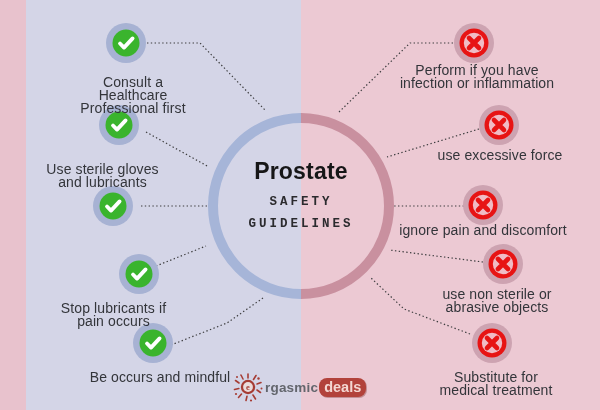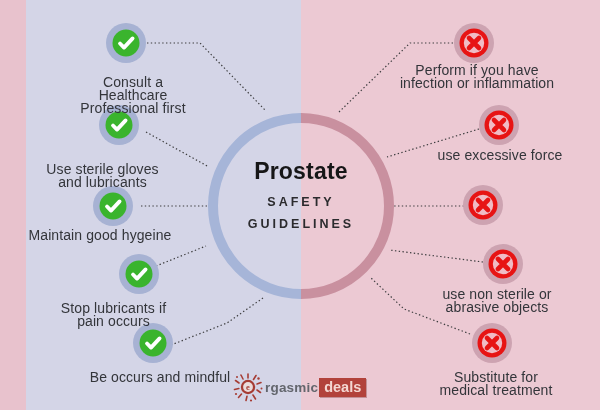--- a/index.html
+++ b/index.html
@@ -50,7 +50,7 @@
   }
   .center-subtitle{
     font-size:12.5px;font-weight:600;color:#2b2b2e;
-    line-height:13.5px;letter-spacing:3px;margin-top:4px;
+    line-height:13.5px;letter-spacing:3px;margin-top:4px;font-family:Liberation Mono, monospace;
   }
   .logo{
     position:absolute;left:232px;top:371px;height:32px;

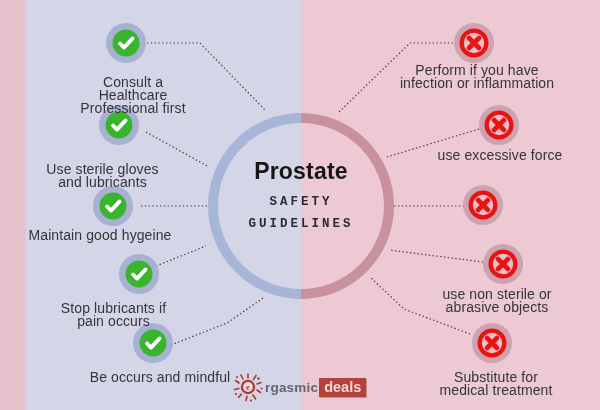--- a/index.html
+++ b/index.html
@@ -126,7 +126,6 @@
 
   <div class="item-label" style="left:72px;top:76px;width:122px;">Consult a Healthcare Professional first</div>
   <div class="item-label" style="left:40px;top:152px;width:125px;margin-top:11px;">Use sterile gloves and lubricants</div>
-  <div class="item-label" style="left:15px;top:229px;width:170px;">Maintain good hygeine</div>
   <div class="item-label" style="left:46px;top:302px;width:135px;">Stop lubricants if pain occurs</div>
   <div class="item-label" style="left:80px;top:371px;width:160px;">Be occurs and mindful</div>
 

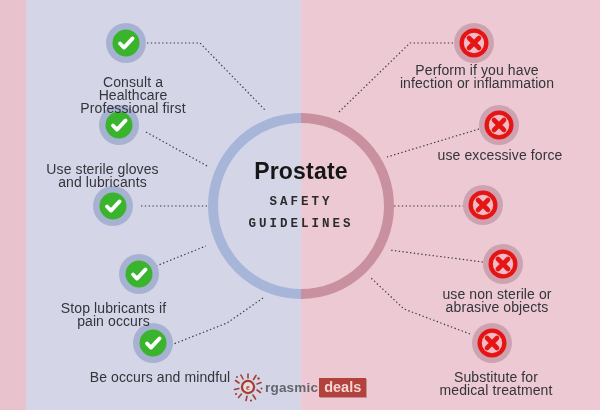--- a/index.html
+++ b/index.html
@@ -162,6 +162,7 @@
 
   <div class="item-label" style="left:391px;top:64px;width:172px;">Perform if you have infection or inflammation</div>
   <div class="item-label" style="left:425px;top:149px;width:150px;">use excessive force</div>
+  <div class="item-label" style="left:393px;top:224px;width:180px;">ignore pain and discomfort</div>
   <div class="item-label" style="left:421px;top:288px;width:152px;">use non sterile or abrasive objects</div>
   <div class="item-label" style="left:431px;top:371px;width:130px;">Substitute for medical treatment</div>
 

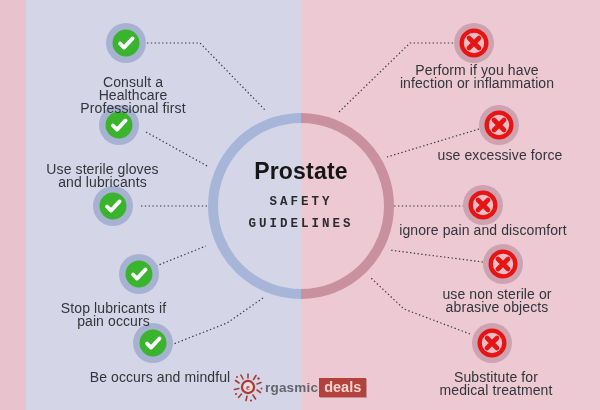--- a/index.html
+++ b/index.html
@@ -65,7 +65,7 @@
     display:inline-block;margin-left:1px;
     background:#b2423b;color:#f4d7d2;
     font-size:14.5px;font-weight:bold;
-    padding:1px 5px 2px 5px;border-radius:0;
+    padding:1px 5px 2px 5px;border-radius:8px;
     box-shadow:1px 1px 0 rgba(120,40,40,.35);
   }
 </style>

